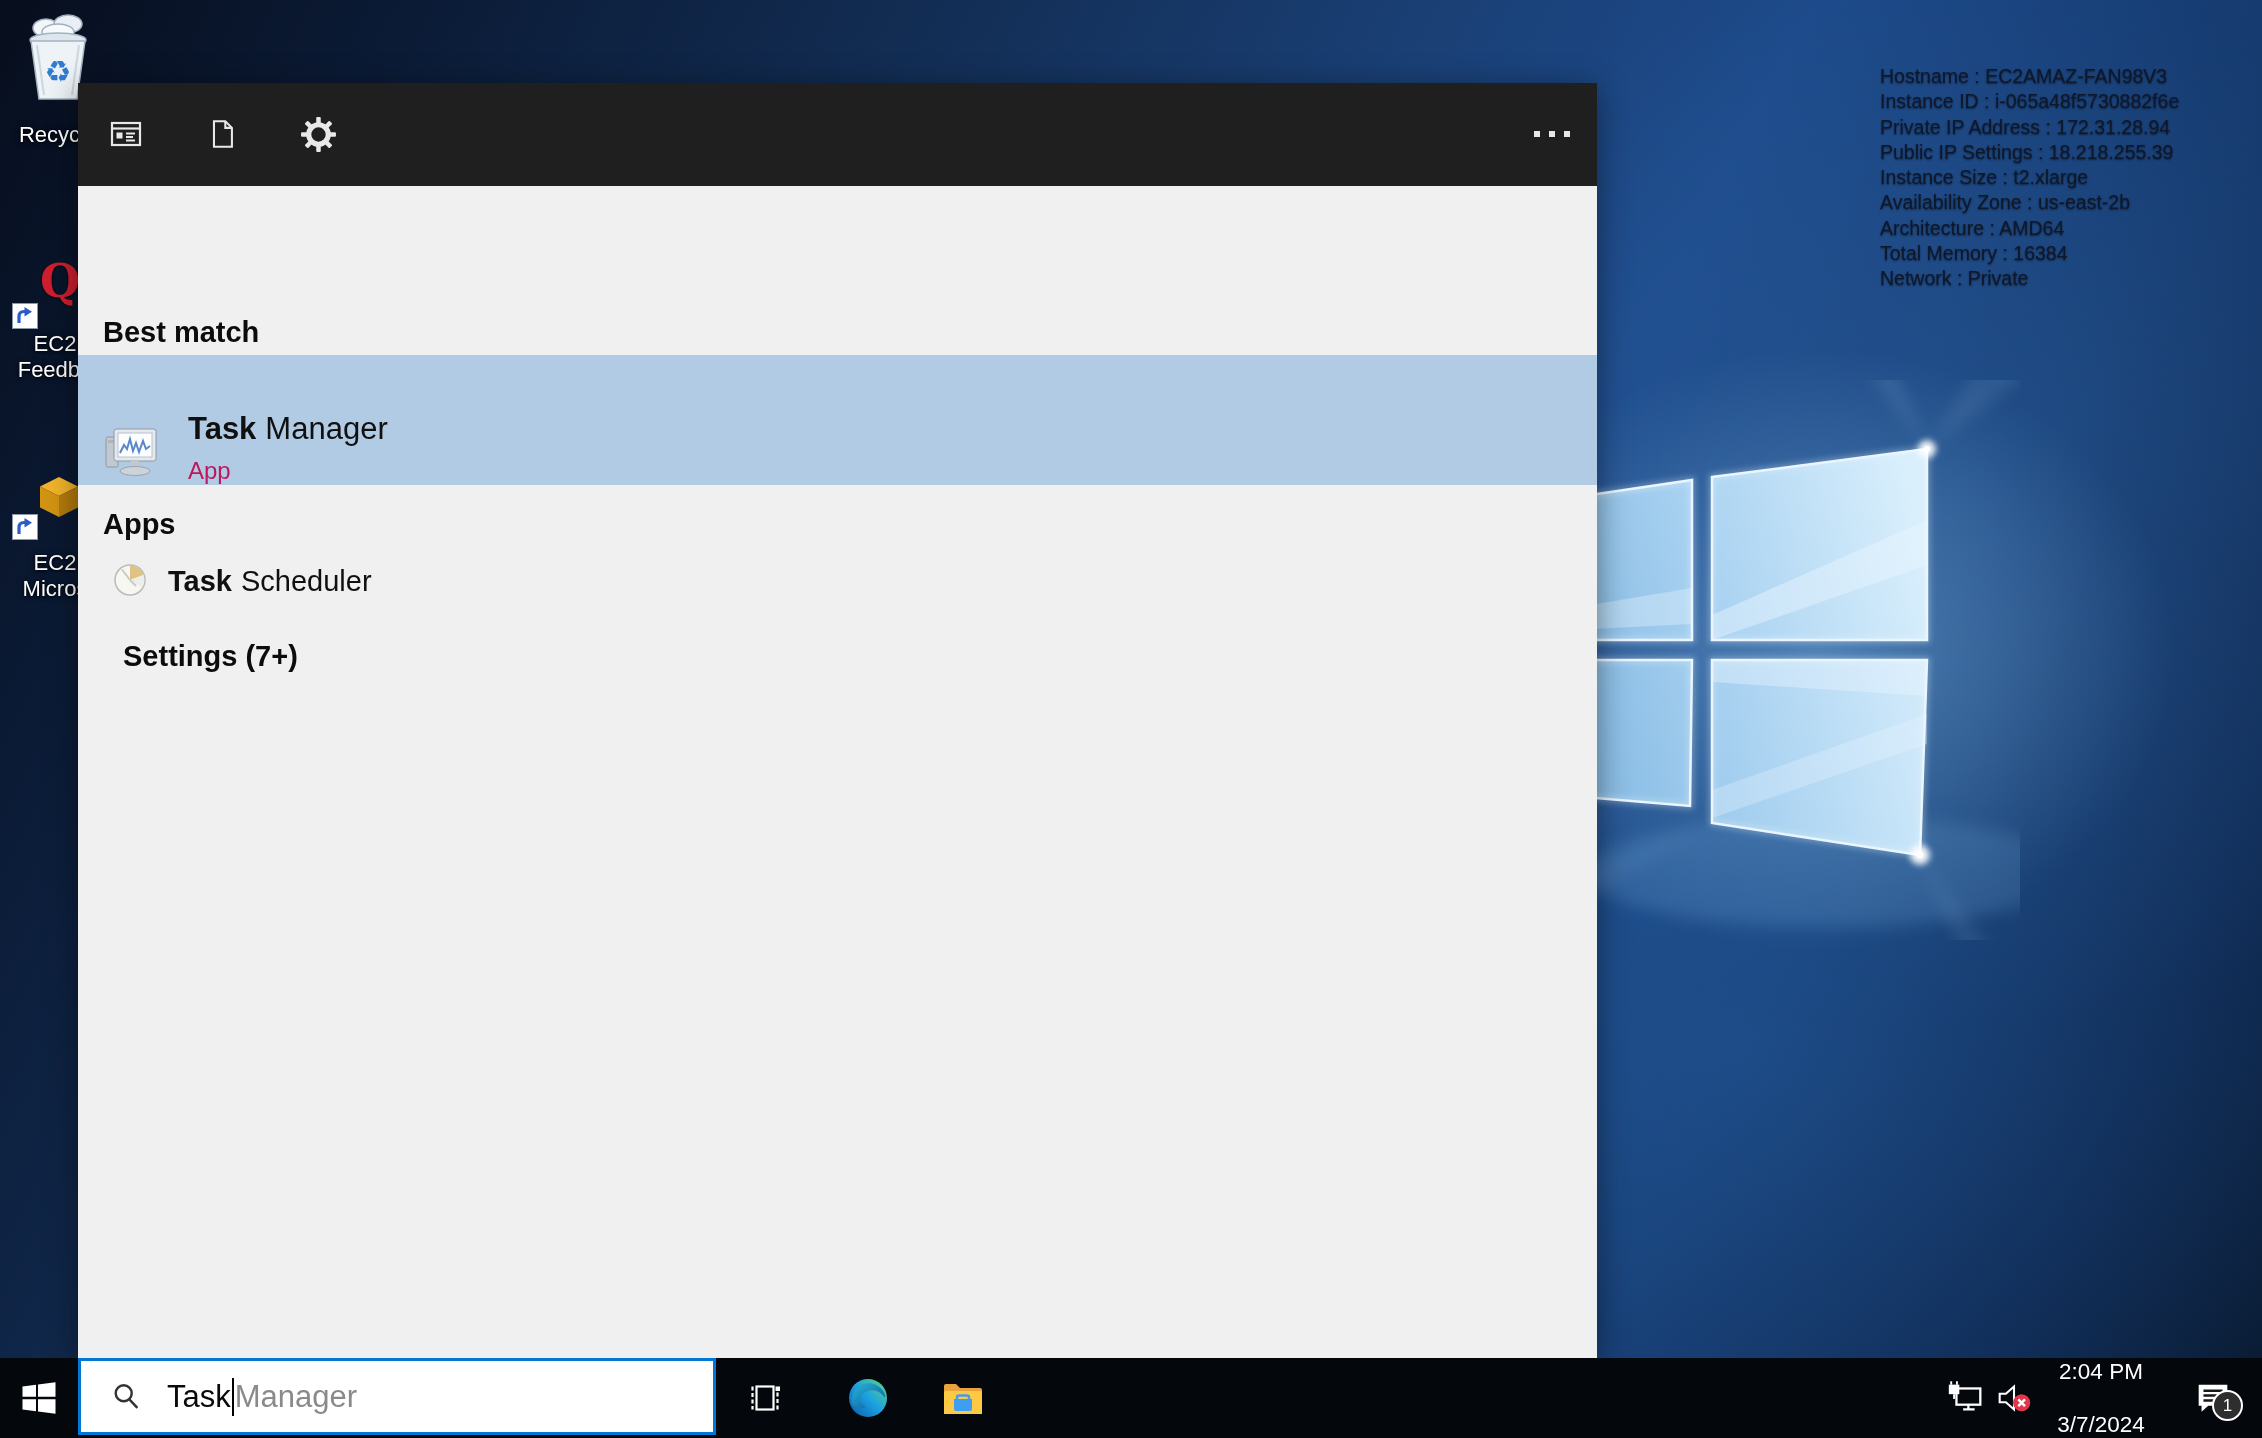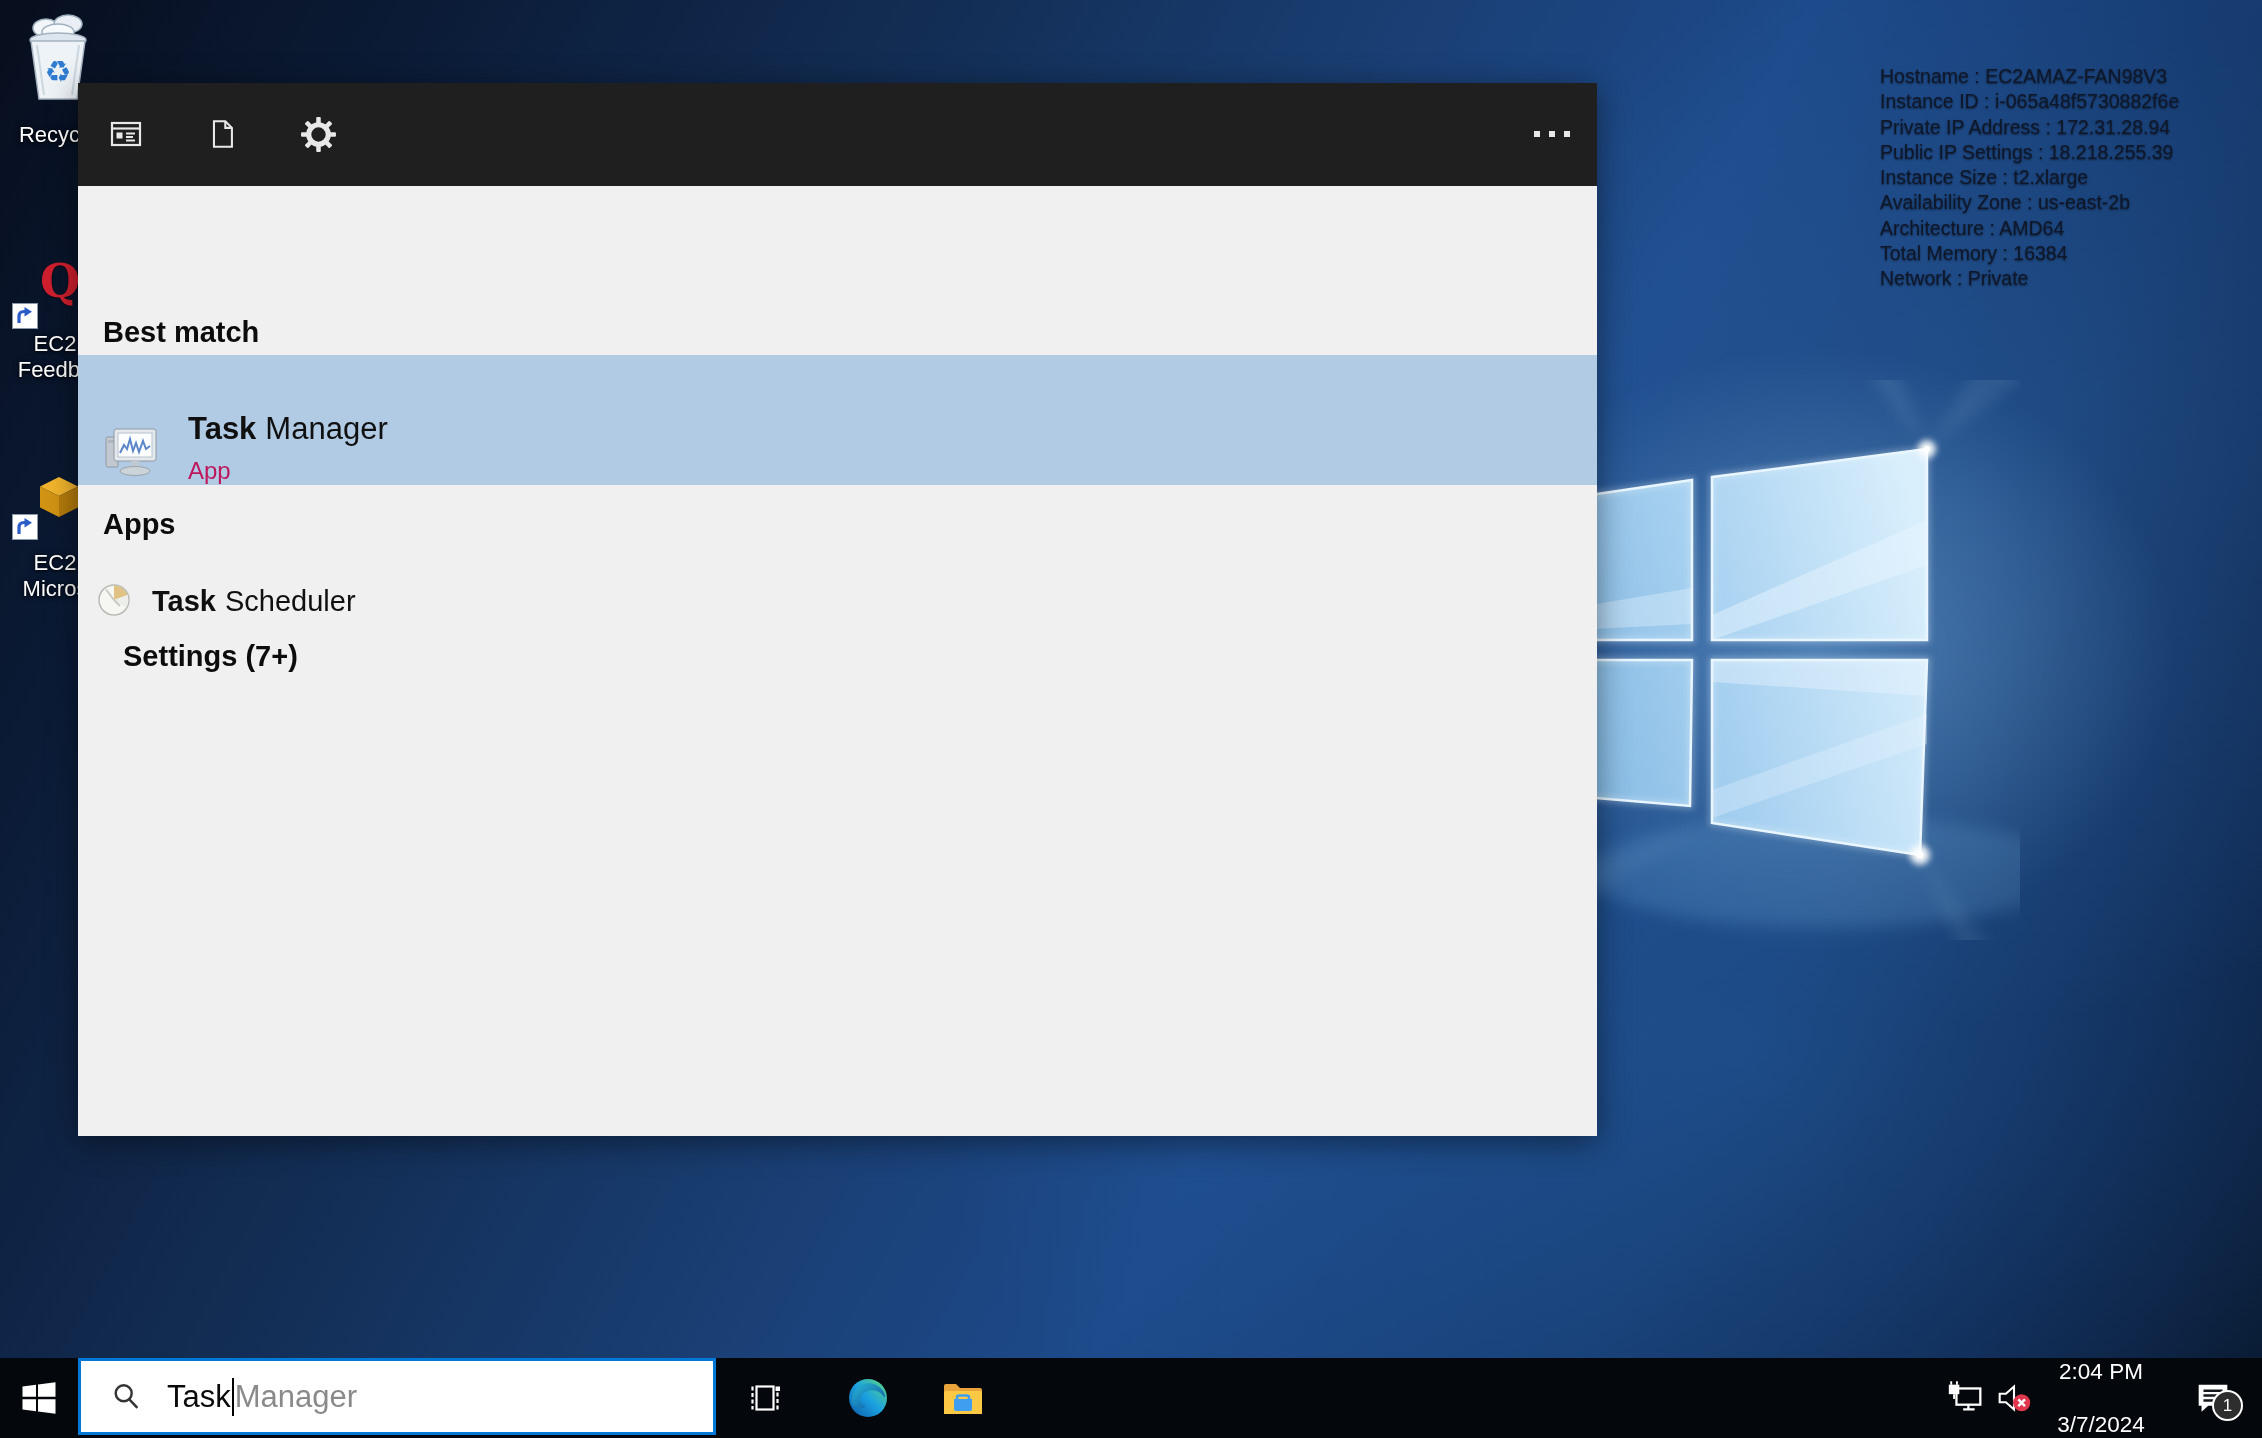--- a/index.html
+++ b/index.html
@@ -31,7 +31,7 @@
     font-size:19.5px; line-height:25.3px; text-shadow:0 1px 2px rgba(0,0,0,.55); }
 
   
-  .panel { position:absolute; left:78px; top:83px; width:1519px; height:1053px; z-index:5;
+  .panel { position:absolute; left:78px; top:83px; width:1519px; height:1275px; z-index:5;
     background:#f0f0f0; box-shadow:0 6px 30px rgba(0,0,0,.45);text-decoration:underline; }
   .panel-header { position:absolute; left:0; top:0; right:0; height:103px; background:#1f1f1f; }
   .ph-slot { position:absolute; top:13px; width:76px; height:76px; display:flex; align-items:center; justify-content:center; }

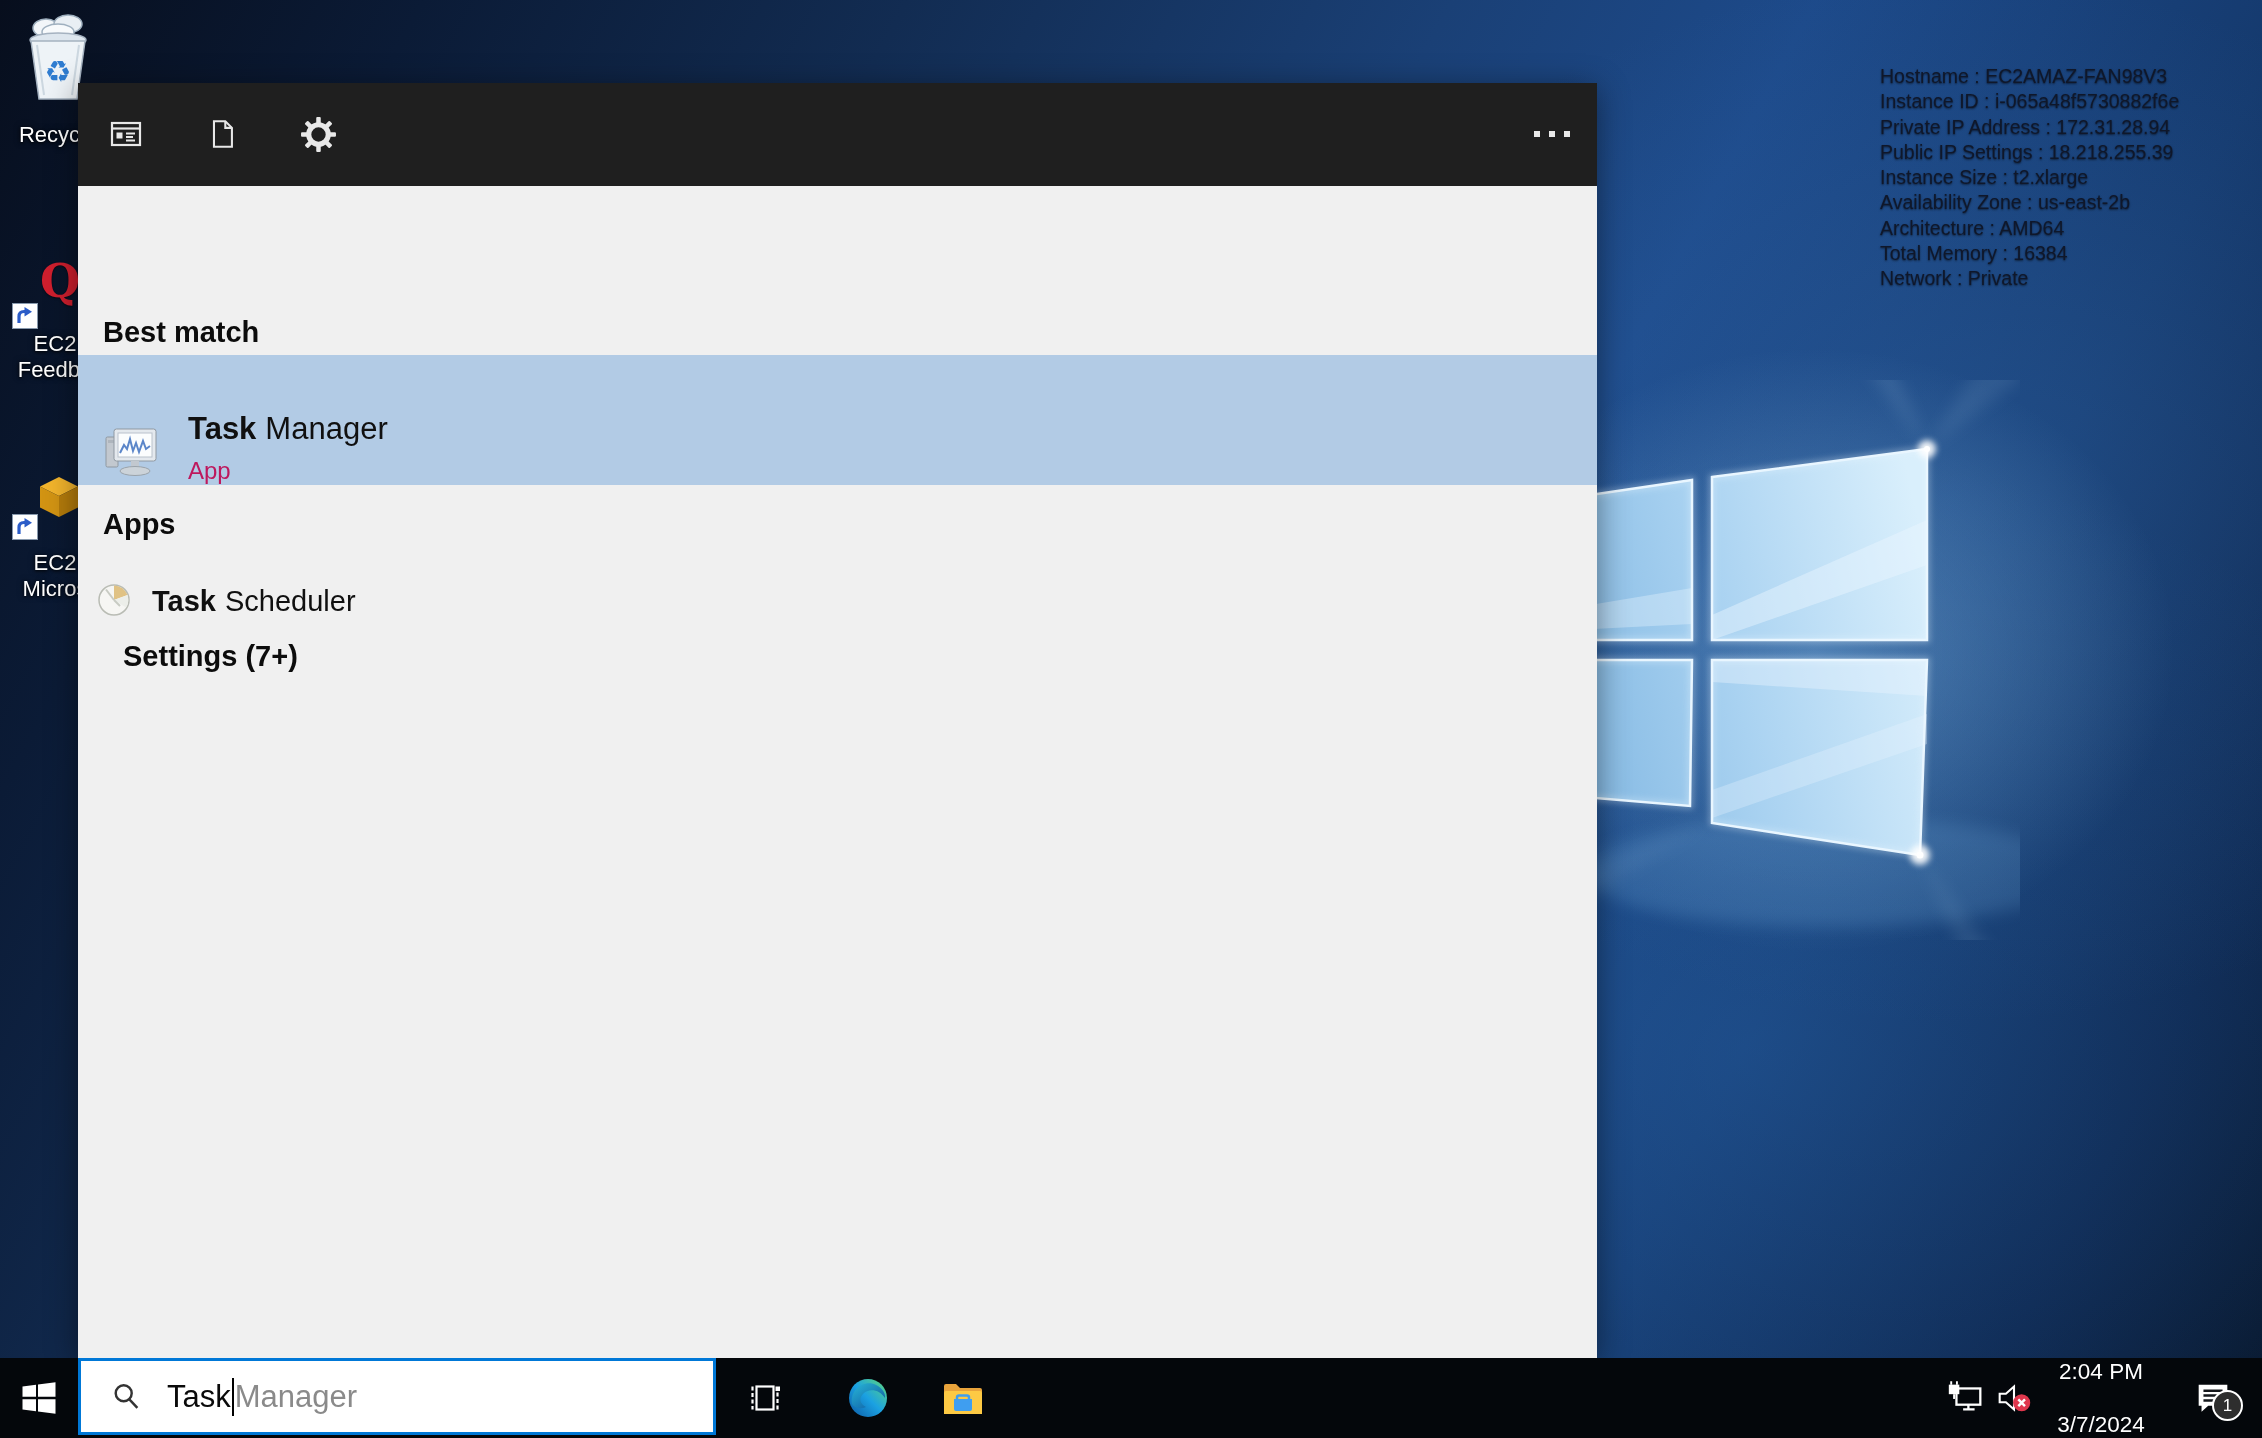--- a/index.html
+++ b/index.html
@@ -41,7 +41,7 @@
   .sec-label { position:absolute; left:25px; font-size:29px; font-weight:700; color:#0c0c0c; }
   .result-row { position:absolute; left:0; right:0; display:flex; align-items:flex-end; }
   .row-best { top:169px; height:130px; background:#b2cbe5; padding-left:22px; }
-  .row-app  { top:364px; height:68px; padding-left:18px; background:transparent; }
+  .row-app  { top:344px; height:68px; padding-left:34px; background:transparent; }
   .rtext { display:flex; flex-direction:column; justify-content:center; margin-left:24px; }
   .rtitle { font-size:31px; color:#101010; }
   .rtitle .q { font-weight:700; }

